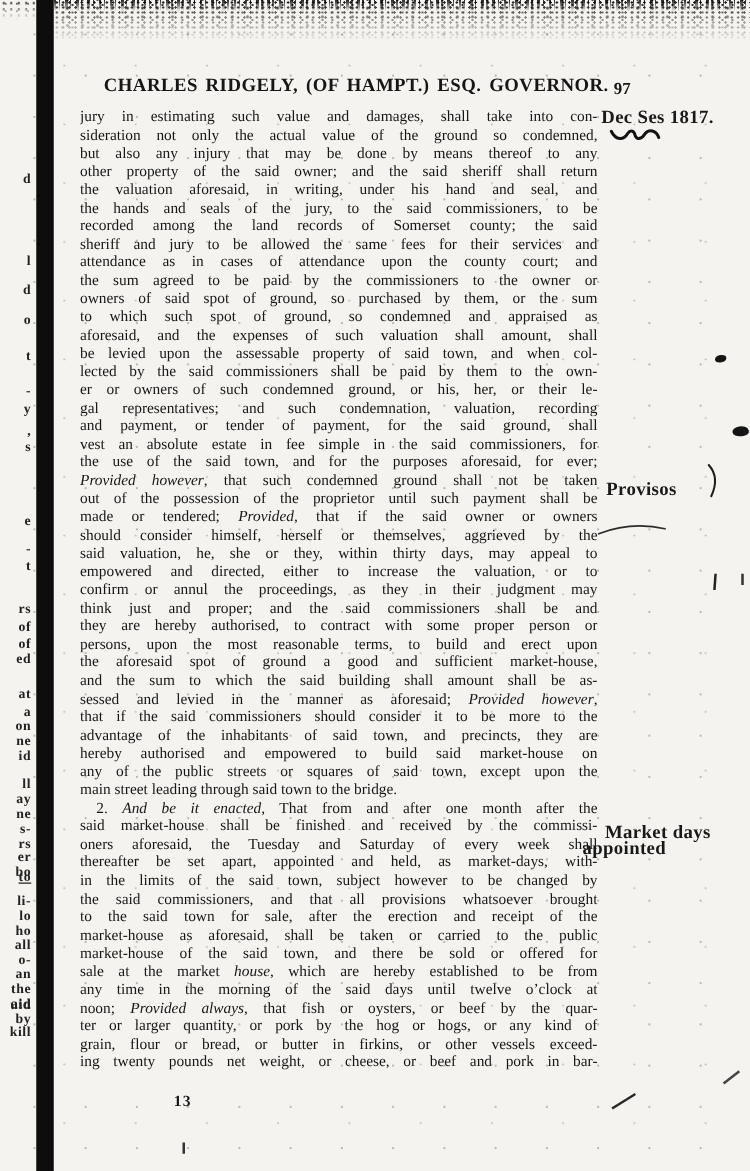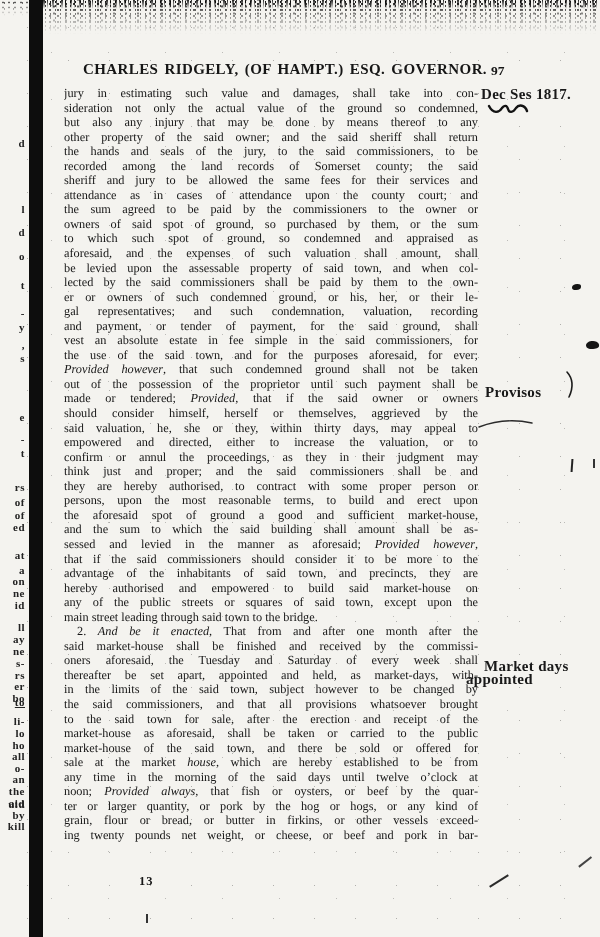--- a/index.html
+++ b/index.html
@@ -154,6 +154,7 @@
         <div class="line">sideration not only the actual value of the ground so condemned,</div>
         <div class="line">but also any injury that may be done by means thereof to any</div>
         <div class="line">other property of the said owner; and the said sheriff shall return</div>
+        <div class="line">the valuation aforesaid, in writing, under his hand and seal, and</div>
         <div class="line">the hands and seals of the jury, to the said commissioners, to be</div>
         <div class="line">recorded among the land records of Somerset county; the said</div>
         <div class="line">sheriff and jury to be allowed the same fees for their services and</div>

